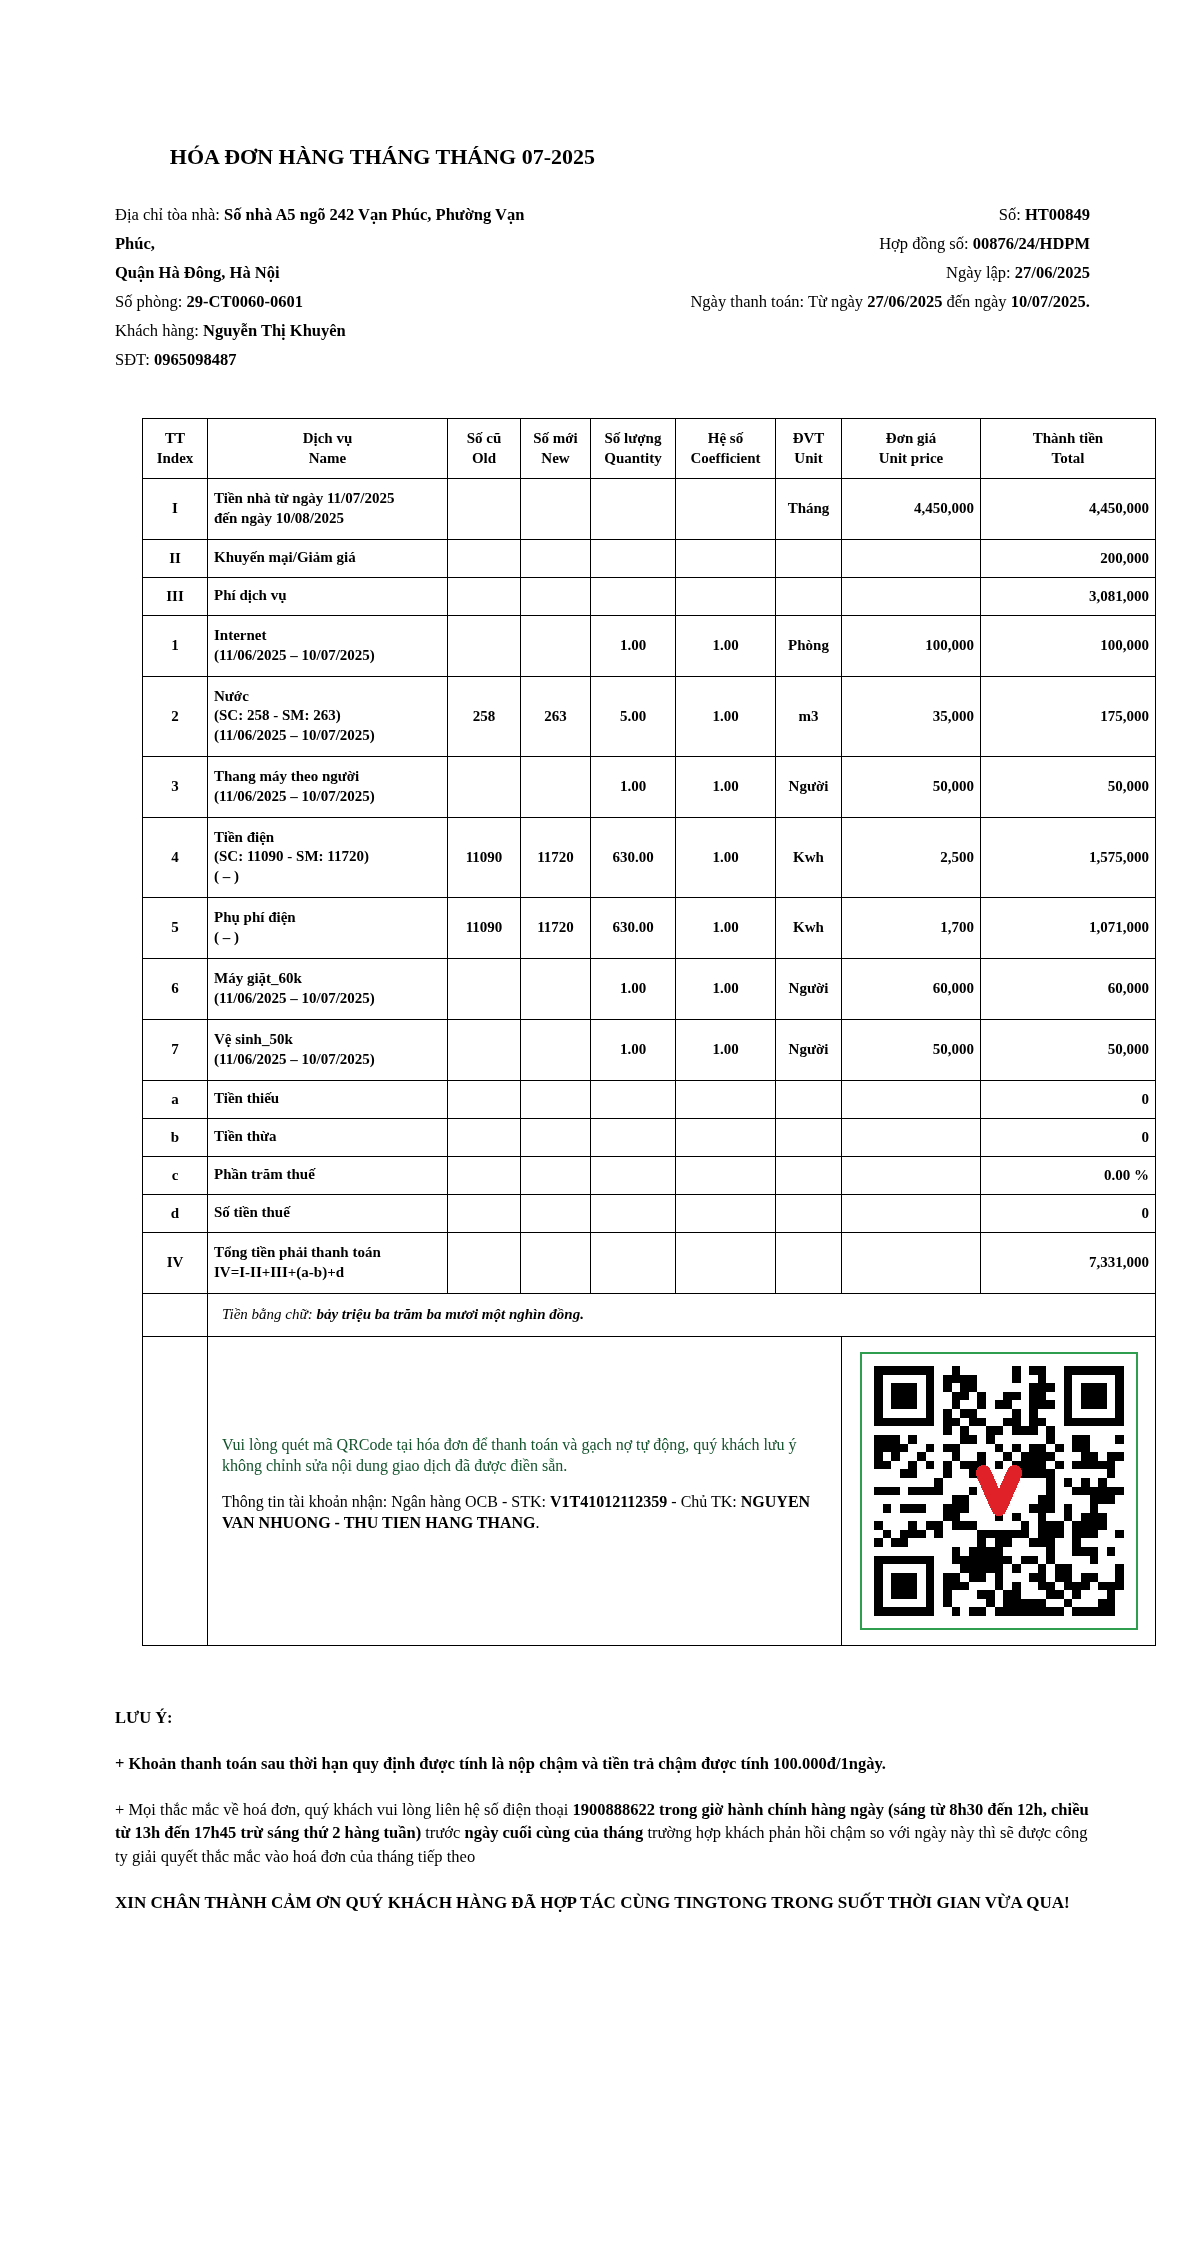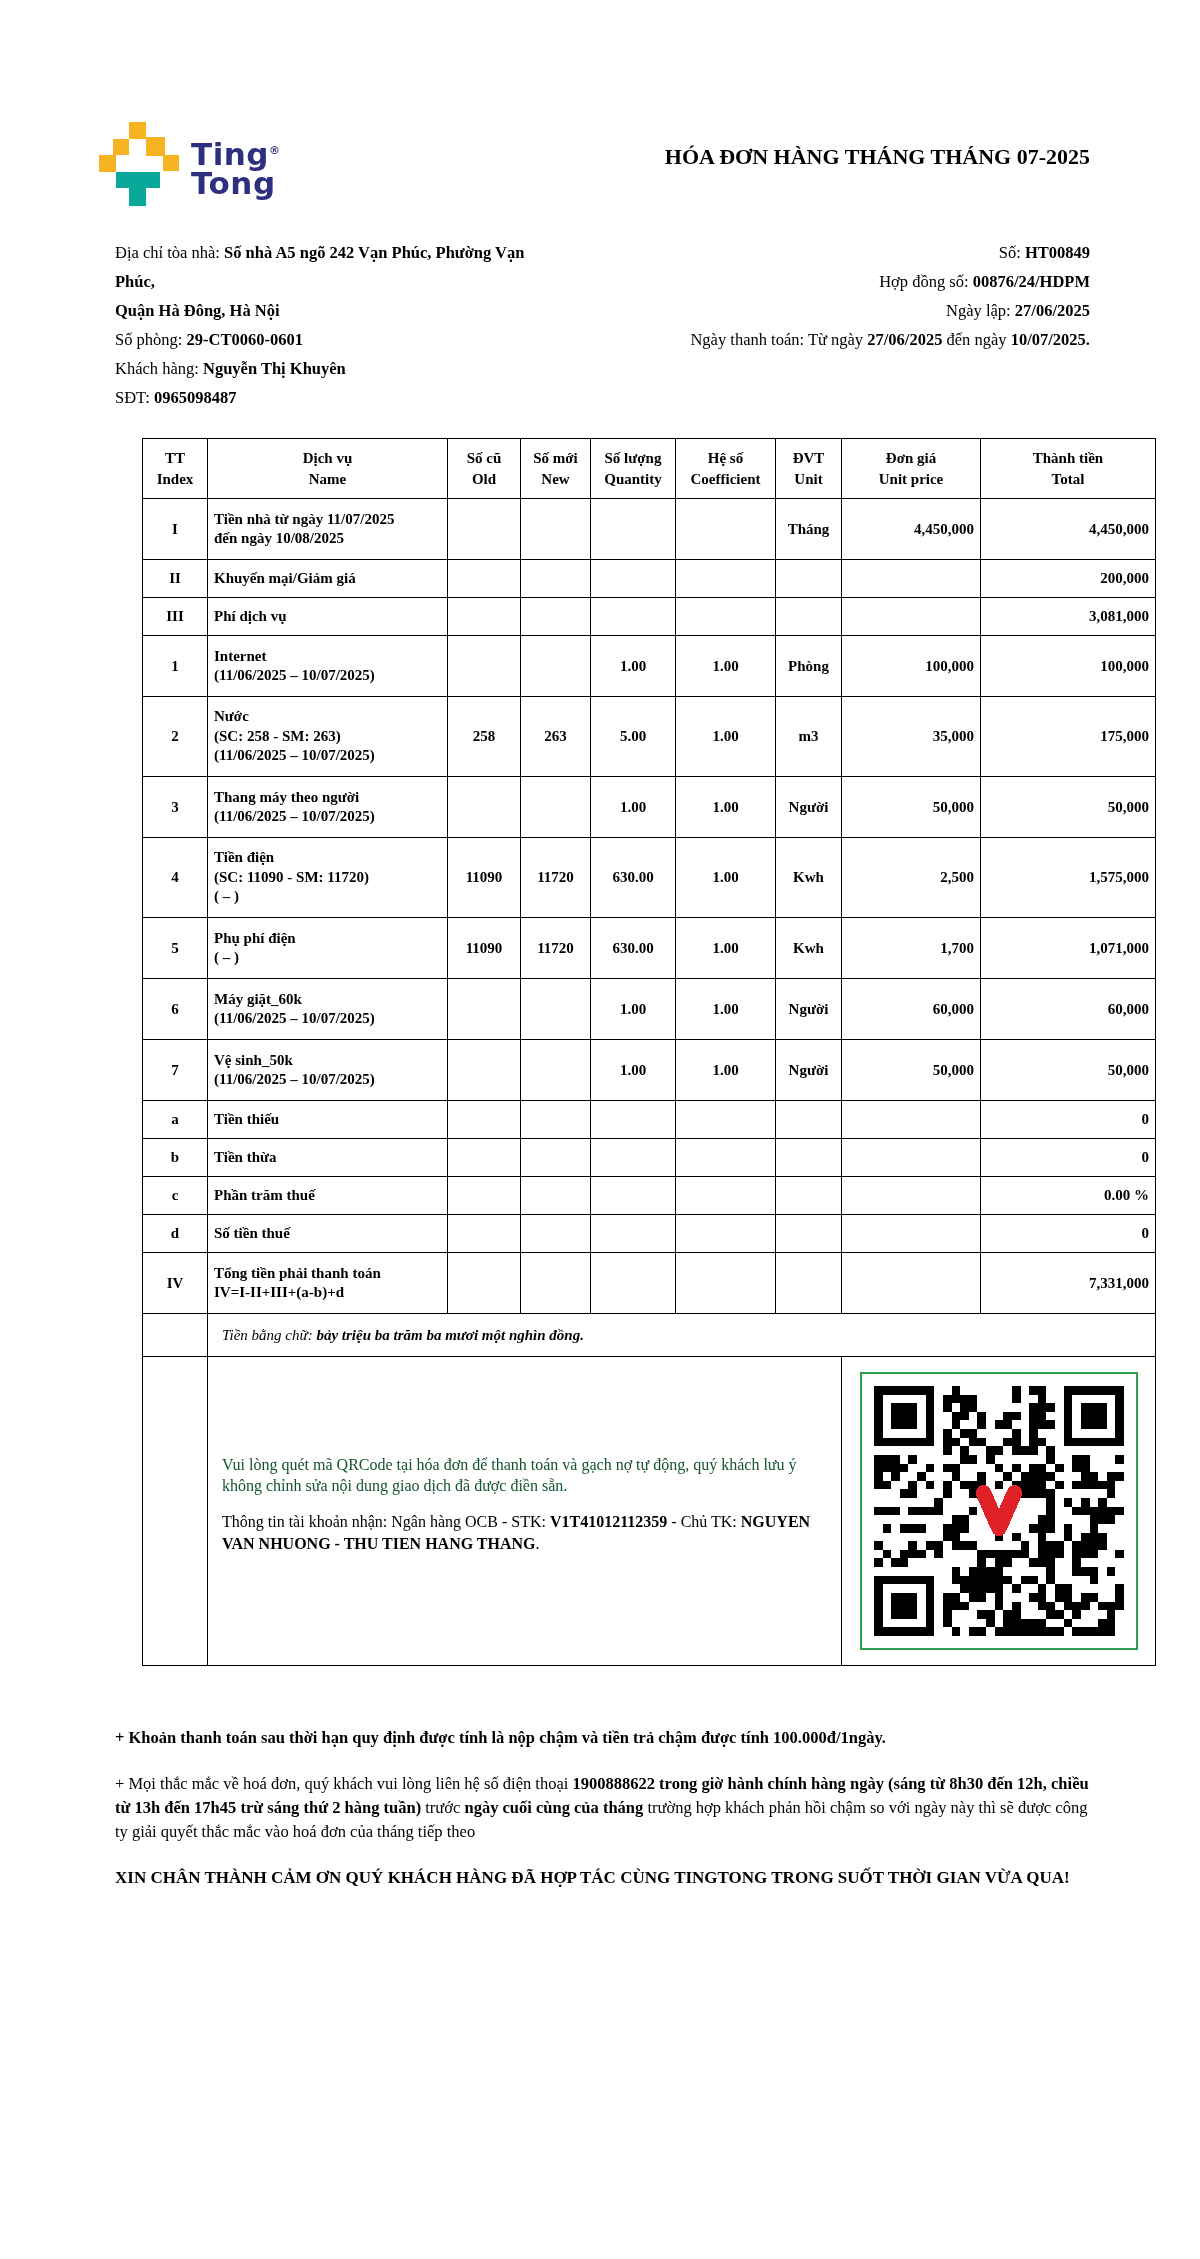--- a/index.html
+++ b/index.html
@@ -53,21 +53,6 @@
 <div class="page">
 
   <div class="header">
-    <div class="logo">
-      <svg width="86" height="92" viewBox="0 0 86 92">
-        <rect x="34" y="4" width="17" height="17" fill="#f6b221"></rect>
-        <rect x="18" y="21" width="16" height="16" fill="#f6b221"></rect>
-        <rect x="51" y="19" width="19" height="19" fill="#f6b221"></rect>
-        <rect x="4" y="37" width="17" height="17" fill="#f6b221"></rect>
-        <rect x="68" y="37" width="16" height="16" fill="#f6b221"></rect>
-        <rect x="21" y="54" width="44" height="16" fill="#0aa79b"></rect>
-        <rect x="34" y="70" width="17" height="18" fill="#0aa79b"></rect>
-      </svg>
-      <div class="logo-text">
-        <div><span>Ting</span><span class="reg">®</span></div>
-        <div>Tong</div>
-      </div>
-    </div>
     <h1 class="title">HÓA ĐƠN HÀNG THÁNG THÁNG 07-2025</h1>
   </div>
 

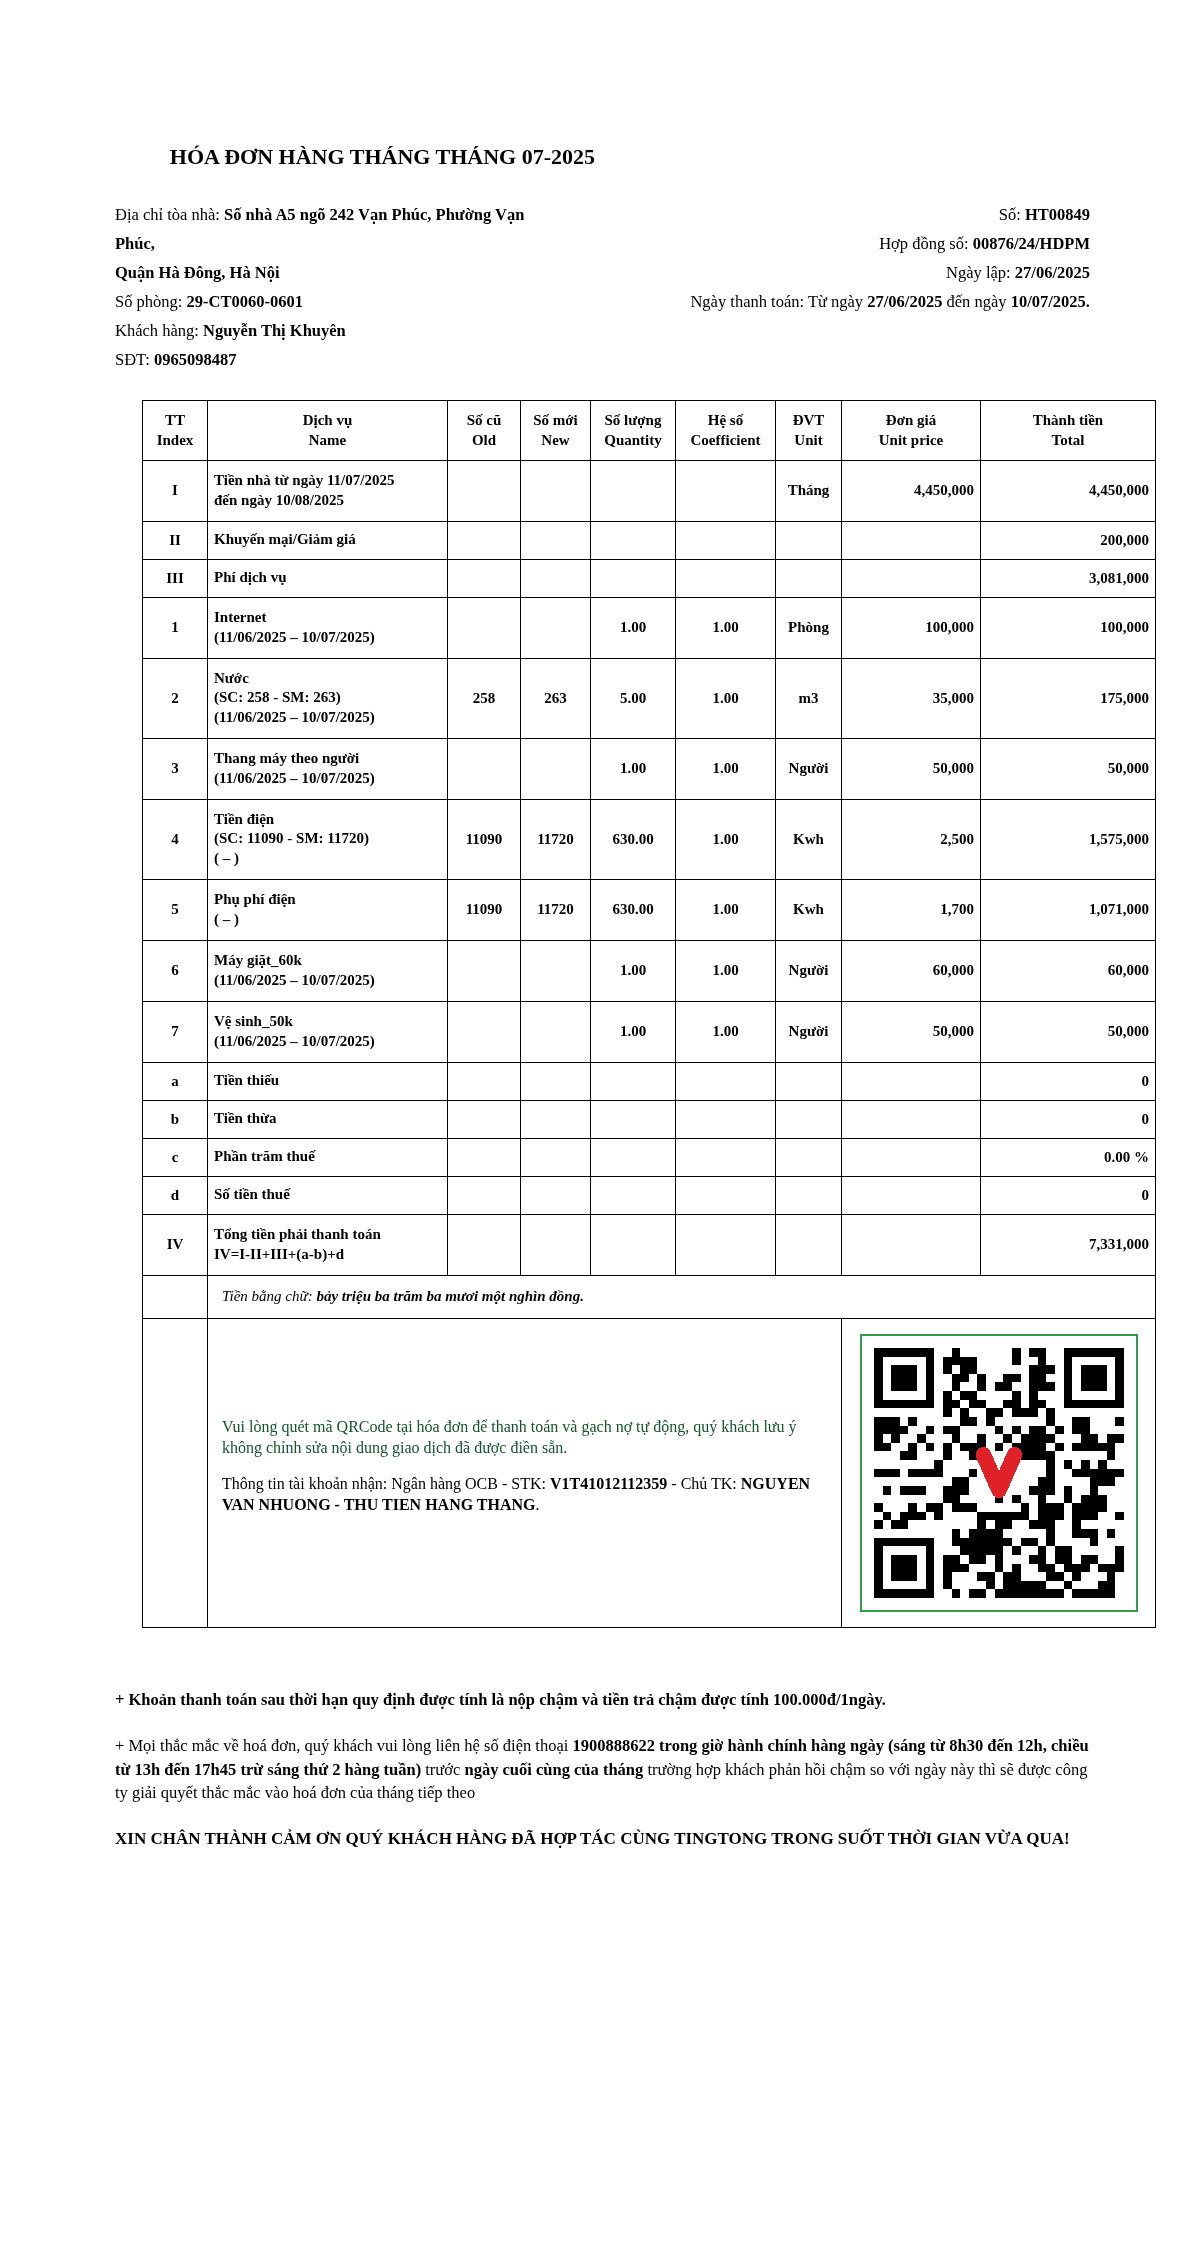--- a/index.html
+++ b/index.html
@@ -23,7 +23,7 @@
   .it{font-style:italic;}
 
   
-  table.inv{border-collapse:collapse;margin:26px 0 0 142px;width:1013px;table-layout:fixed;font-size:15px;}
+  table.inv{border-collapse:collapse;margin:44px 0 0 142px;width:1013px;table-layout:fixed;font-size:15px;}
   table.inv td,table.inv th{border:1.6px solid #000;padding:2px 6px;vertical-align:middle;font-weight:bold;}
   table.inv th{text-align:center;line-height:1.35;height:55px;}
   td.c{text-align:center;}

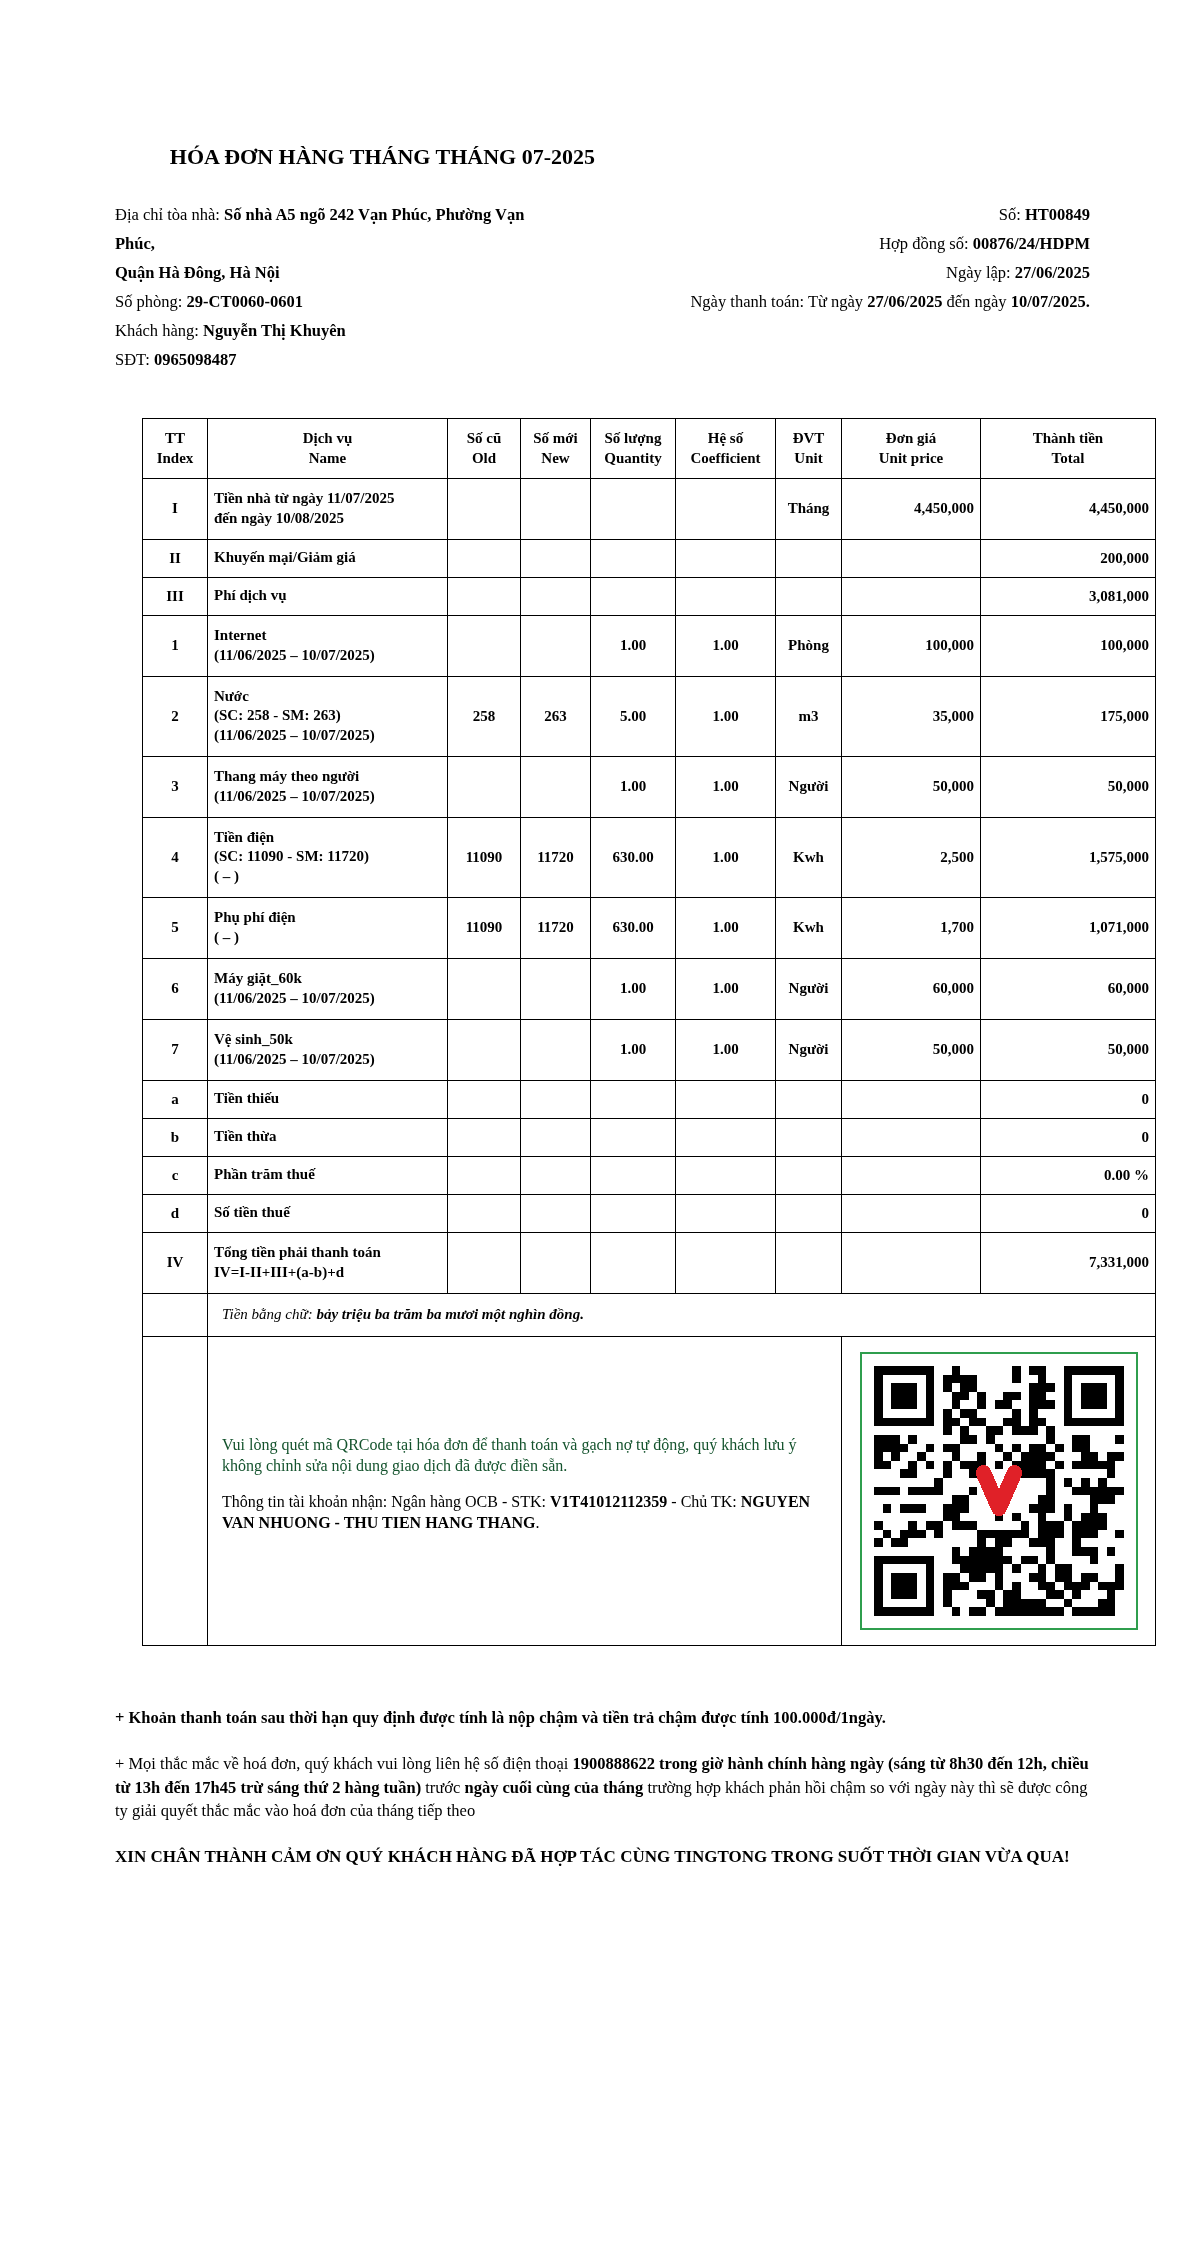--- a/index.html
+++ b/index.html
@@ -665,6 +665,7 @@
   </table>
 
   <div class="notes">
+    <p class="b">LƯU Ý:</p>
     <p><span class="b">+ Khoản thanh toán sau thời hạn quy định được tính là nộp chậm và tiền trả chậm được tính 100.000đ/1ngày.</span></p>
     <p><span>+ Mọi thắc mắc về hoá đơn, quý khách vui lòng liên hệ số điện thoại </span><span class="b">1900888622 trong giờ hành chính hàng ngày (sáng từ 8h30 đến 12h, chiều từ 13h đến 17h45 trừ sáng thứ 2 hàng tuần)</span><span> trước </span><span class="b">ngày cuối cùng của tháng</span><span> trường hợp khách phản hồi chậm so với ngày này thì sẽ được công ty giải quyết thắc mắc vào hoá đơn của tháng tiếp theo</span></p>
     <p class="thanks"><span class="b">XIN CHÂN THÀNH CẢM ƠN QUÝ KHÁCH HÀNG ĐÃ HỢP TÁC CÙNG TINGTONG TRONG SUỐT THỜI GIAN VỪA QUA!</span></p>

